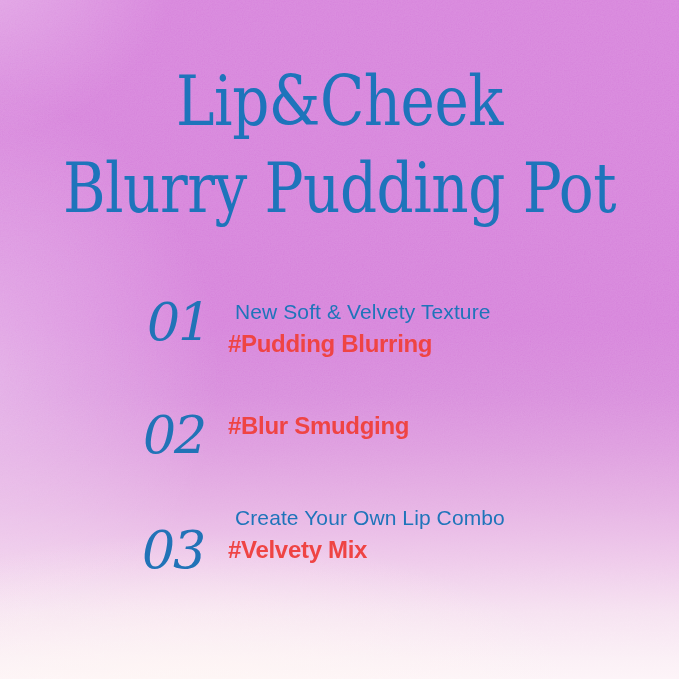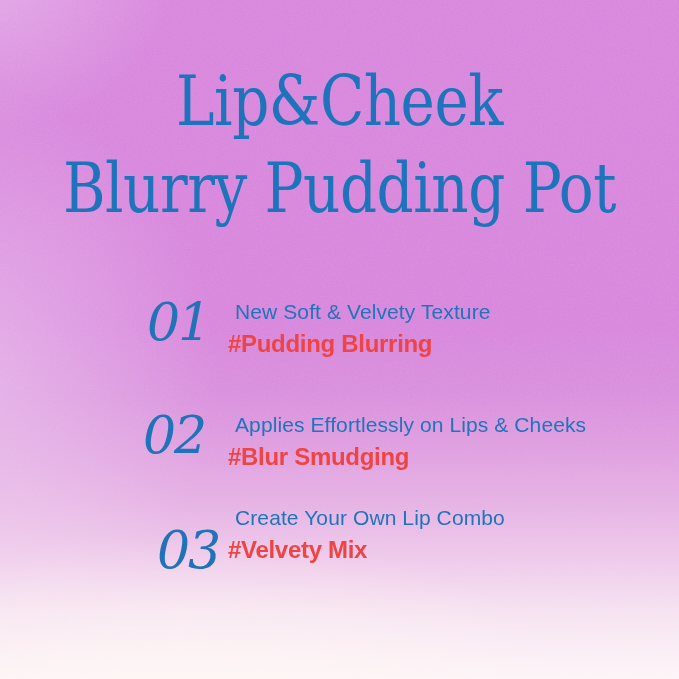--- a/index.html
+++ b/index.html
@@ -124,7 +124,6 @@
   <section>
     <div class="num num-2">02</div>
     <div class="item-text text-2">
-      <div class="line">Applies Effortlessly on Lips &amp; Cheeks</div>
       <div class="hashtag">#Blur Smudging</div>
     </div>
   </section>

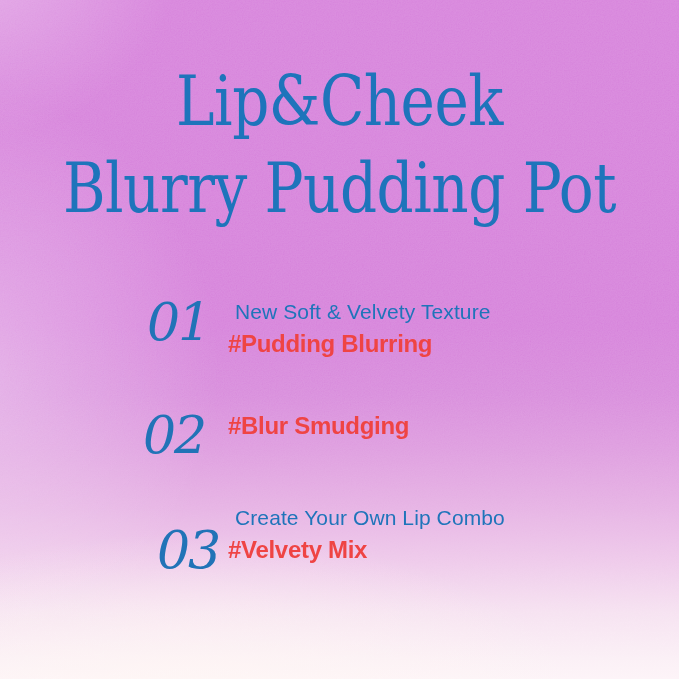--- a/index.html
+++ b/index.html
@@ -70,7 +70,7 @@
   }
   .num-1 { left: 143px; top: 296px; }
   .num-2 { left: 139px; top: 409px; }
-  .num-3 { left: 153px; top: 524px; }
+  .num-3 { left: 138px; top: 524px; }
   .item-text {
     position: absolute;
     left: 228px;

